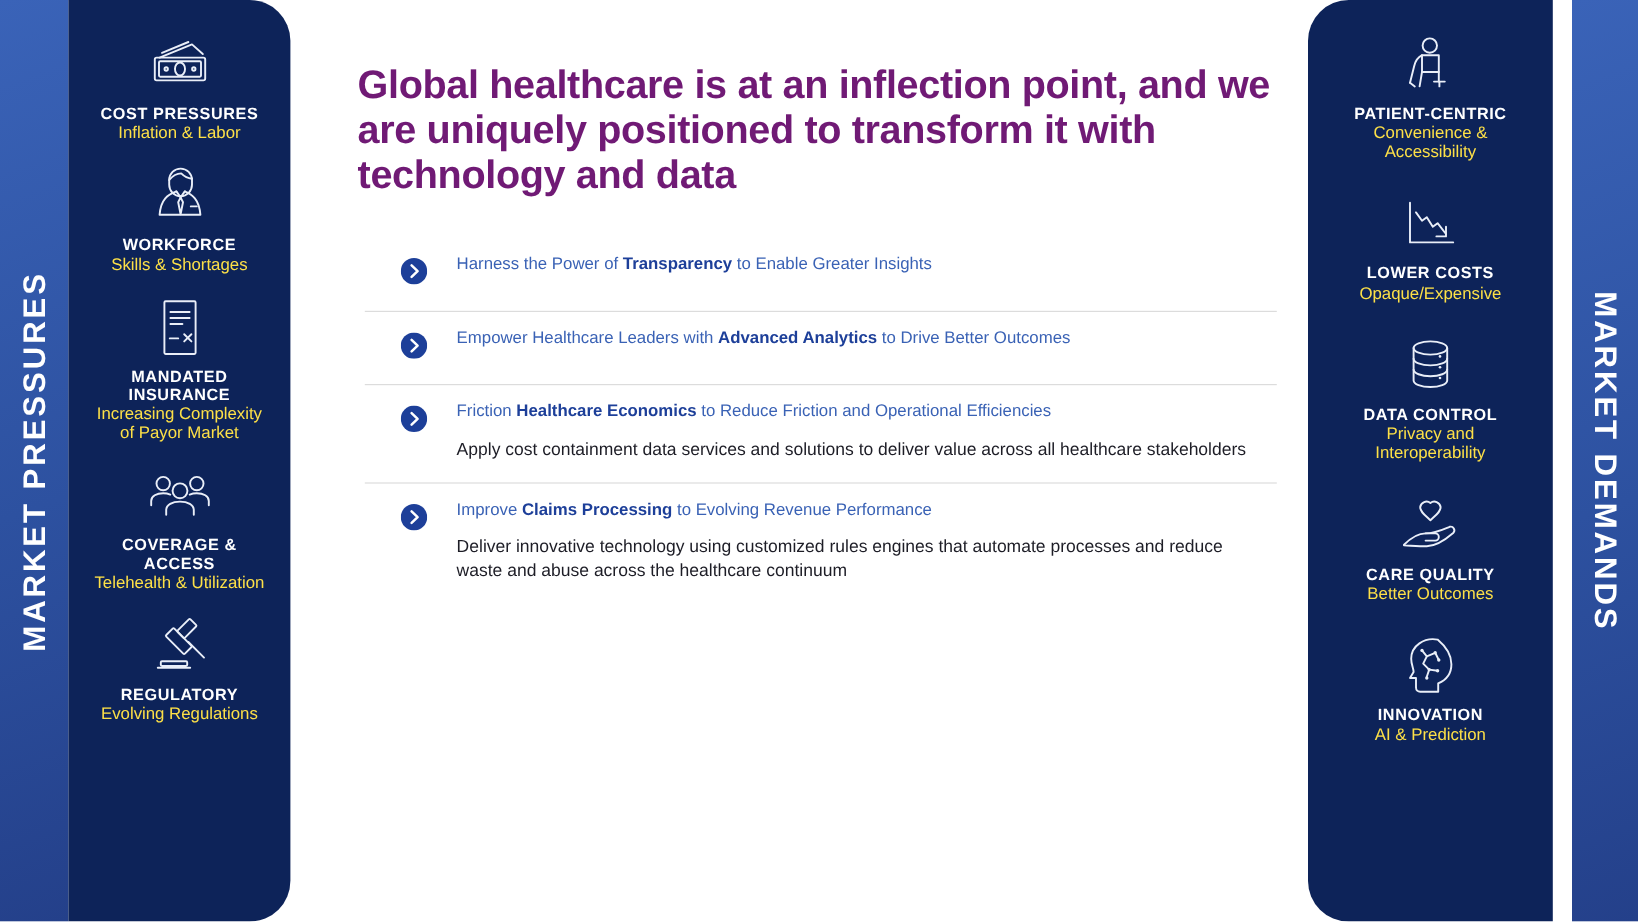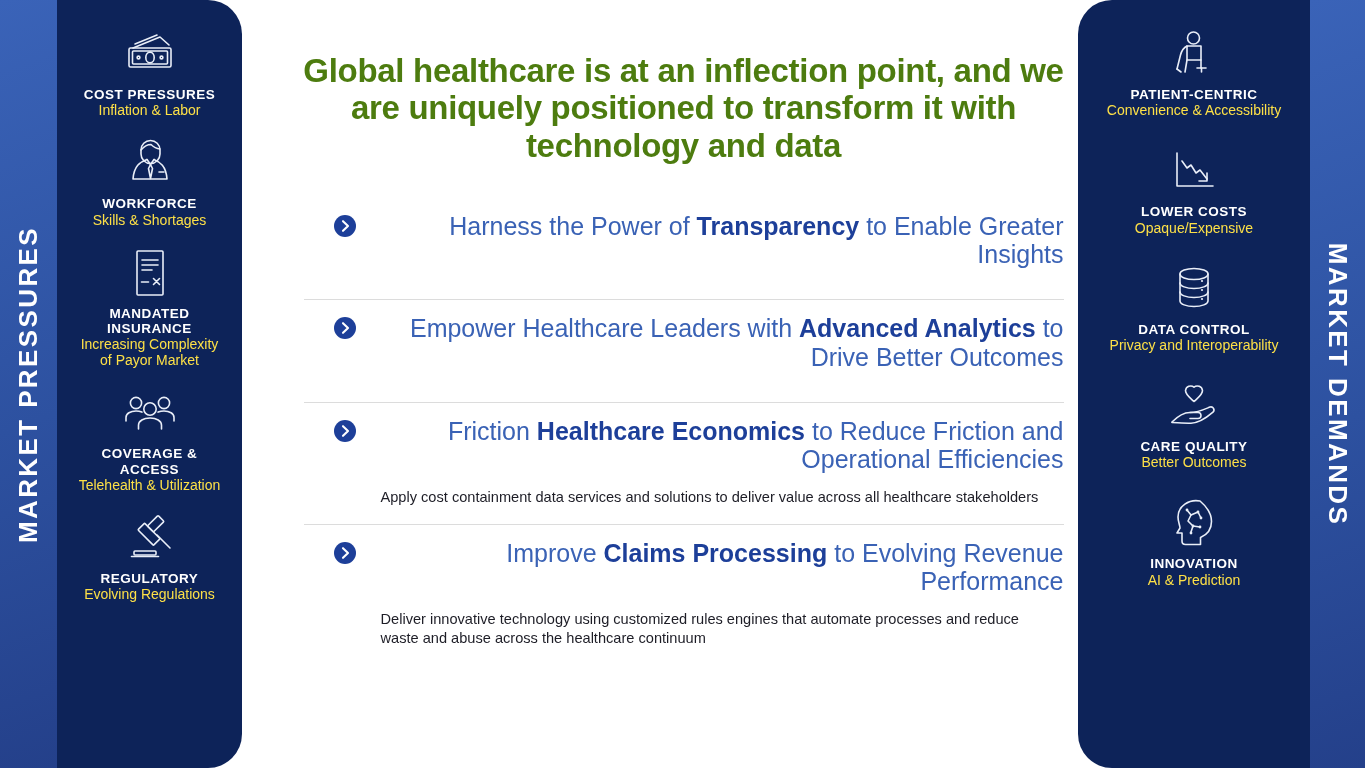--- a/index.html
+++ b/index.html
@@ -95,11 +95,11 @@
     padding: 52px 34px 0 48px;
   }
   .headline {
-    color: #4d7c0f;
+    color: #701a75;
     font-size: 33px;
     font-weight: bold;
     line-height: 1.13;
-    text-align: center;
+    text-align: left;
     letter-spacing: -0.3px;
     margin-bottom: 34px;
   }

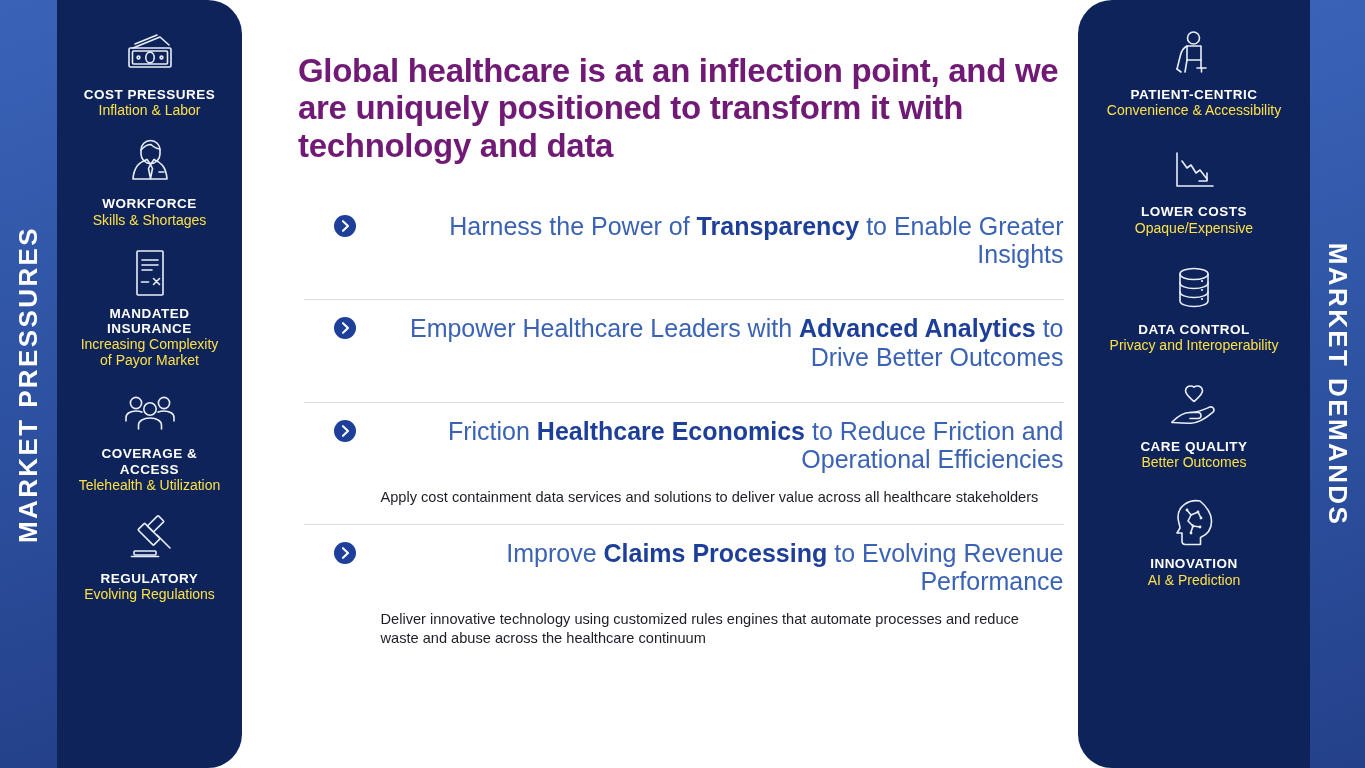--- a/index.html
+++ b/index.html
@@ -49,7 +49,7 @@
     padding-top: 28px;
   }
   .panel-left  { left: 57px;  border-top-right-radius: 34px; border-bottom-right-radius: 34px; }
-  .panel-right { right: 55px; width: 232px; border-top-left-radius: 34px; border-bottom-left-radius: 34px; }
+  .panel-right { right: 71px; width: 204px; border-top-left-radius: 34px; border-bottom-left-radius: 34px; }
 
   .panel-item {
     width: 100%;

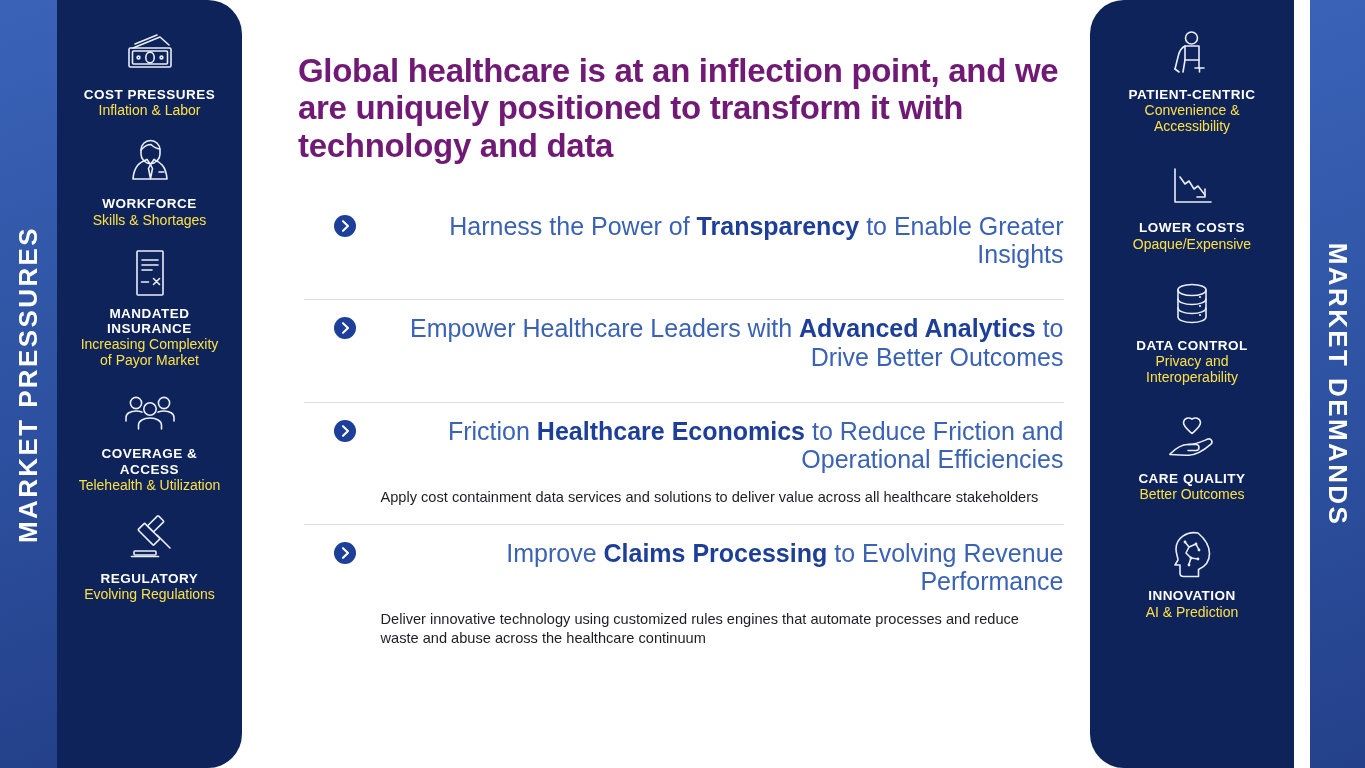--- a/index.html
+++ b/index.html
@@ -127,11 +127,10 @@
 
   .point-title {
     color: #3a62b5;
-    font-size: 25px;
+    font-size: 14px;
     line-height: 1.13;
     font-weight: 400;
     margin-bottom: 15px;
-    text-align: right;
   }
   .point-title b { color: #1d3f99; font-weight: bold; }
 

